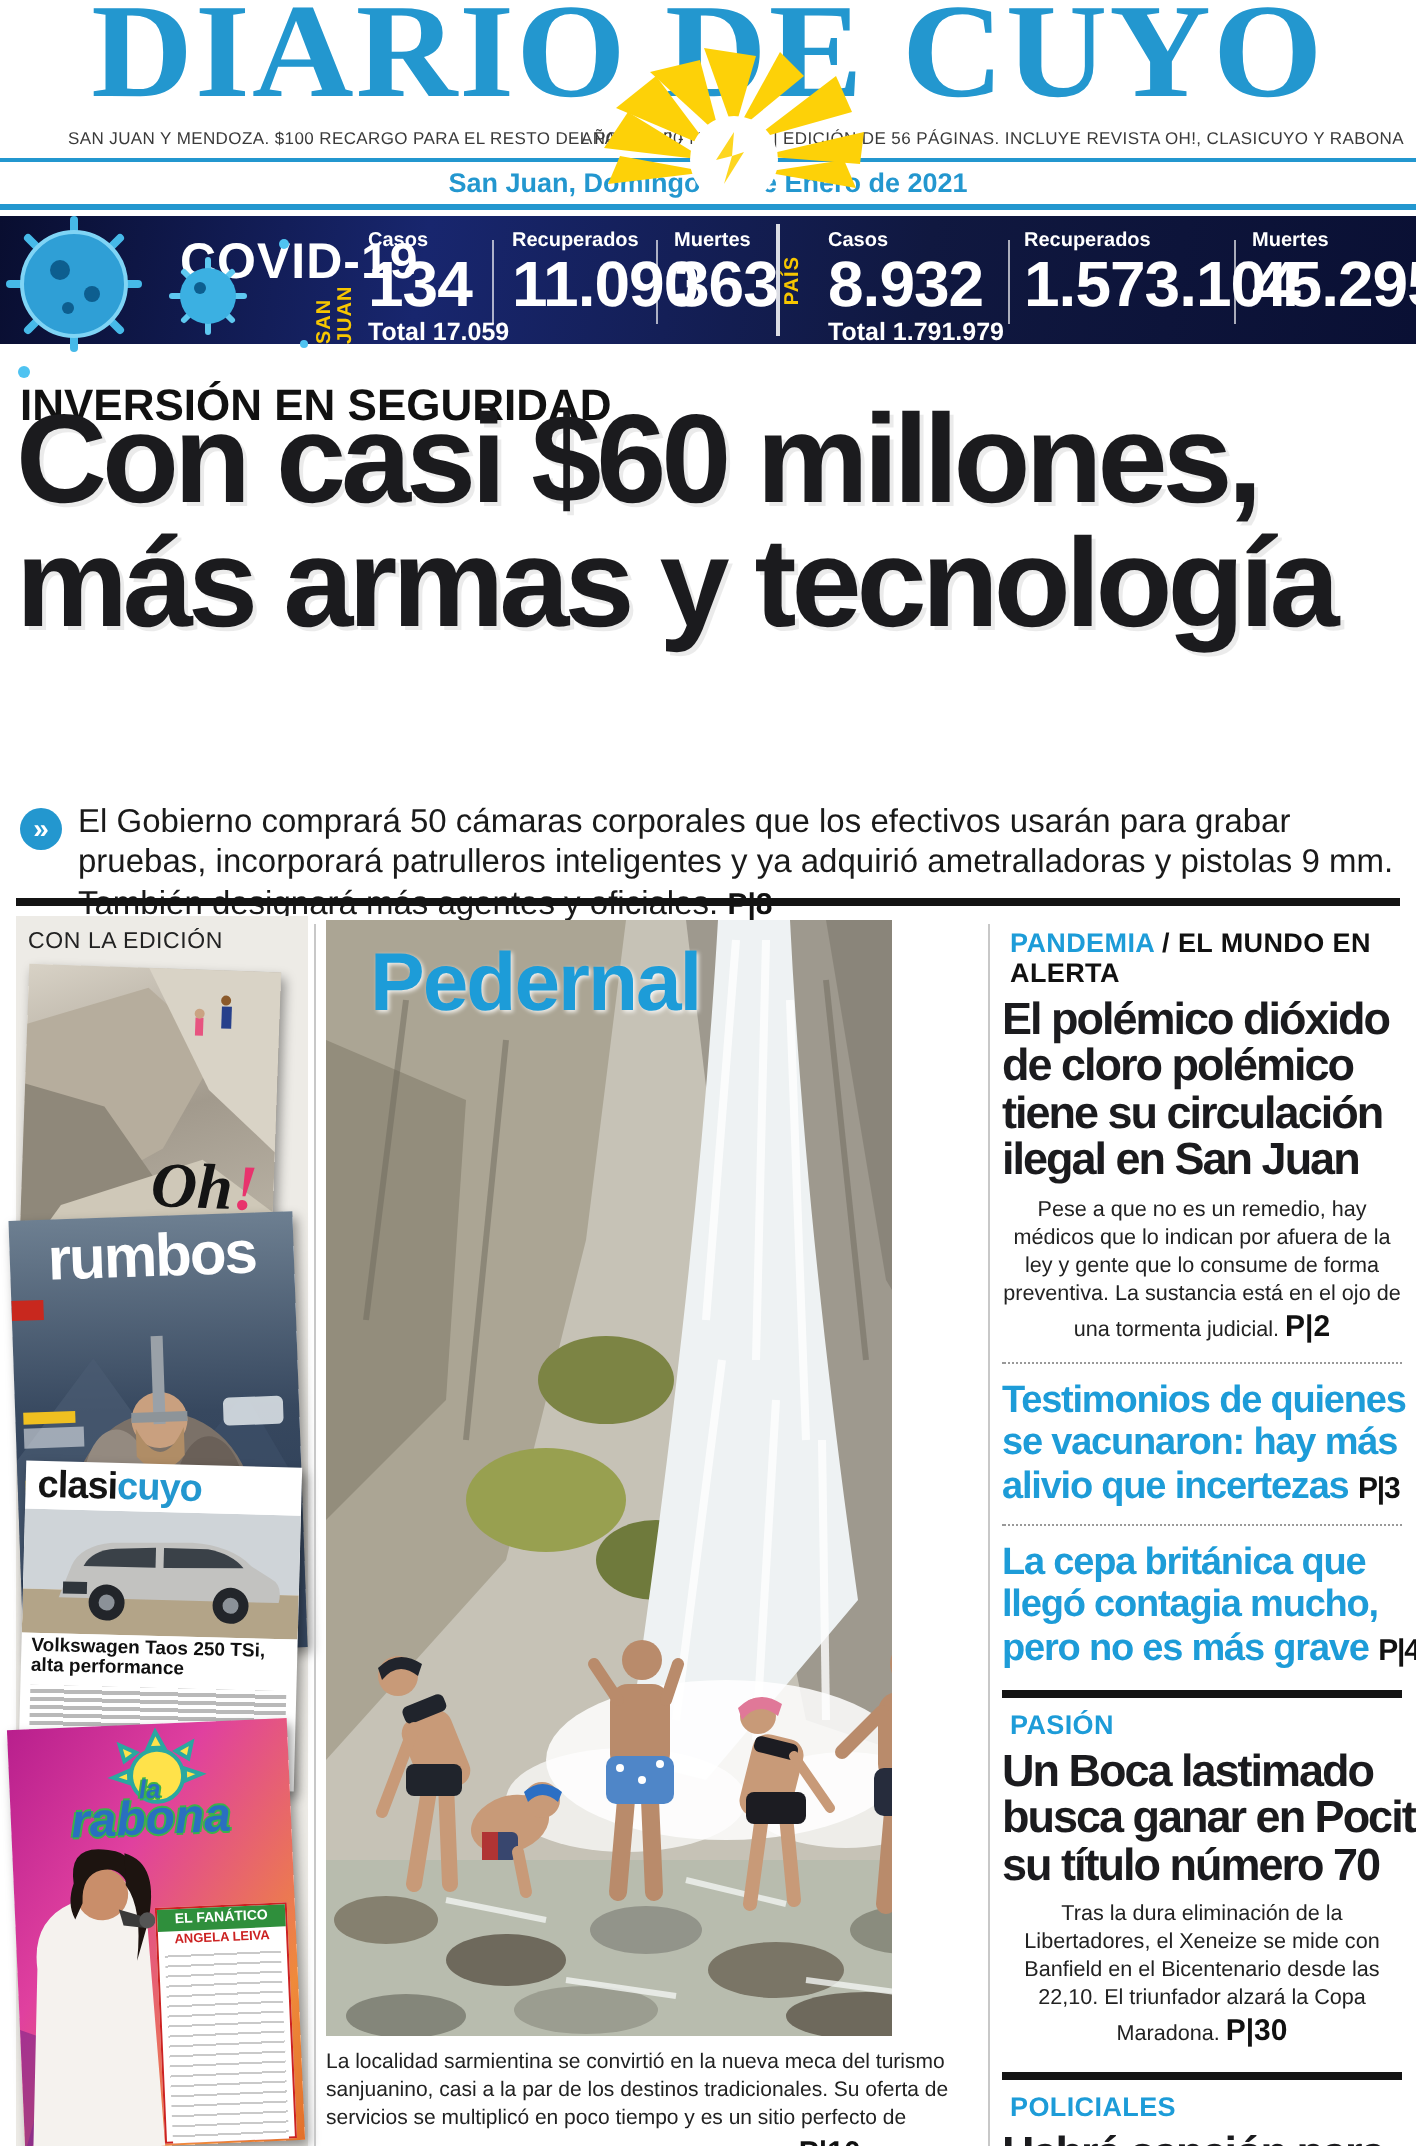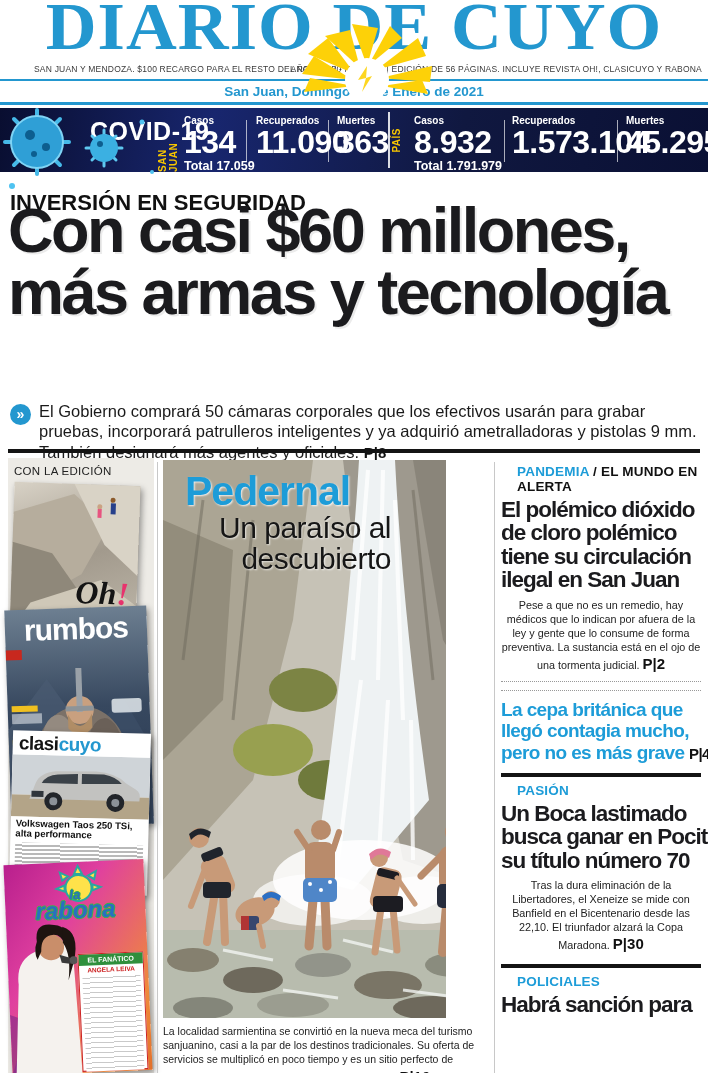--- a/index.html
+++ b/index.html
@@ -85,7 +85,7 @@
   .caption{margin-top:6px;width:328px;font-size:10.5px;line-height:1.35;color:#222;}
   
   .col-right{position:absolute;top:458px;left:501px;width:200px;}
-  .sec-kicker{font-size:13.5px;font-weight:bold;letter-spacing:.2px;margin:6px 0 4px 16px;}
+  .sec-kicker{font-size:13.5px;font-weight:bold;letter-spacing:.2px;margin:6px 0 4px 4px;}
   .blue{color:#1d9cd8;} .black{color:#111;}
   .r-head{font-weight:bold;color:#1b1b1e;font-size:22.5px;line-height:1.04;letter-spacing:-1px;}
   .r-head div{white-space:nowrap;}

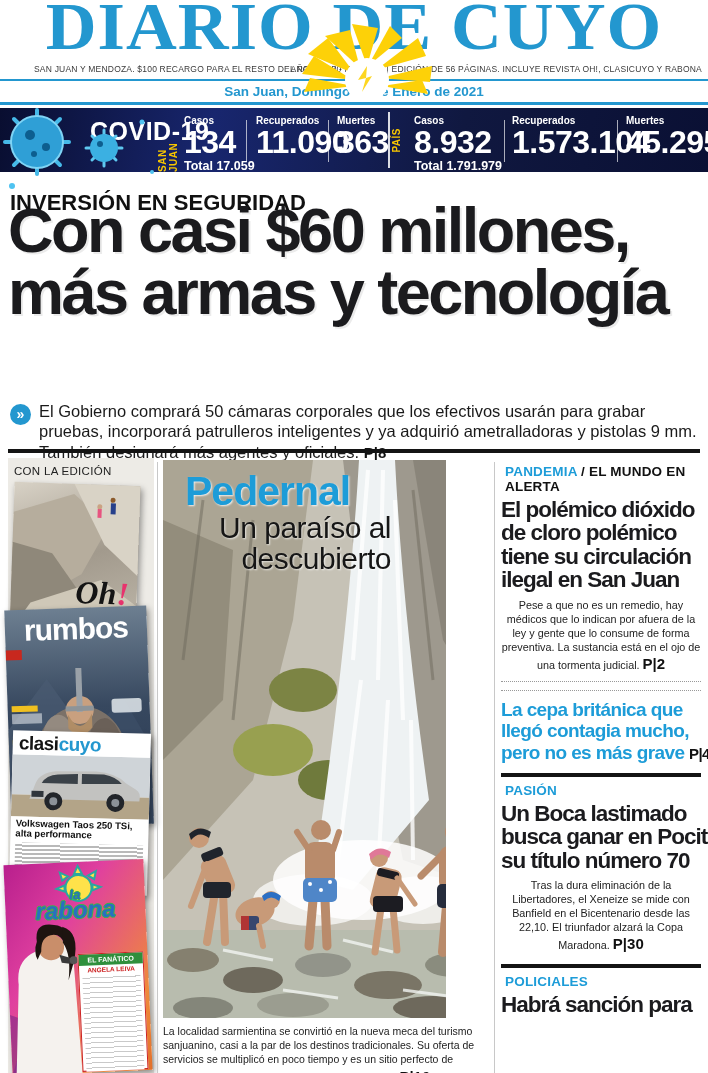--- a/index.html
+++ b/index.html
@@ -398,10 +398,6 @@
         </g>
       </svg>
       <div class="feat-title">Pedernal</div>
-      <div class="feat-sub">
-        <div>Un paraíso al</div>
-        <div>descubierto</div>
-      </div>
     </div>
     <div class="caption">
       <span>La localidad sarmientina se convirtió en la nueva meca del turismo sanjuanino, casi a la par de los destinos tradicionales. Su oferta de servicios se multiplicó en poco tiempo y es un sitio perfecto de comunión con la naturaleza a 90 km de la Ciudad.</span>

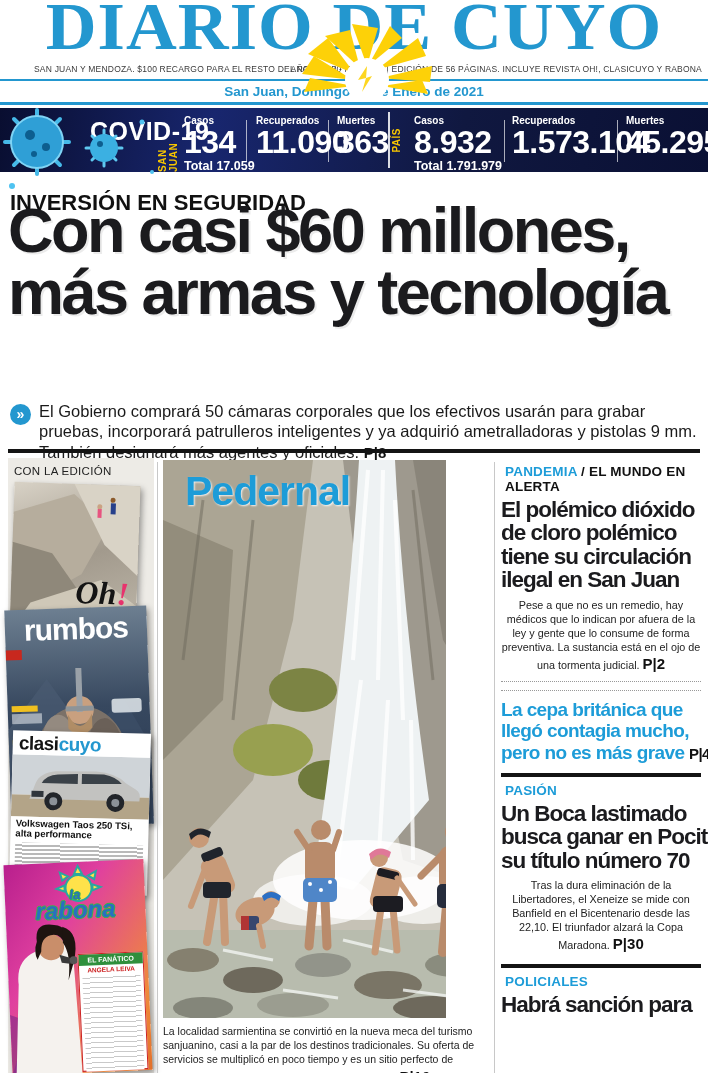--- a/index.html
+++ b/index.html
@@ -422,6 +422,11 @@
       <span class="pref">P|2</span>
     </div>
     <div class="dotted"></div>
+    <div class="brief">
+      <div>Testimonios de quienes</div>
+      <div>se vacunaron: hay más</div>
+      <div><span>alivio que incertezas</span> <span class="pref">P|3</span></div>
+    </div>
     <div class="dotted"></div>
     <div class="brief">
       <div>La cepa británica que</div>

